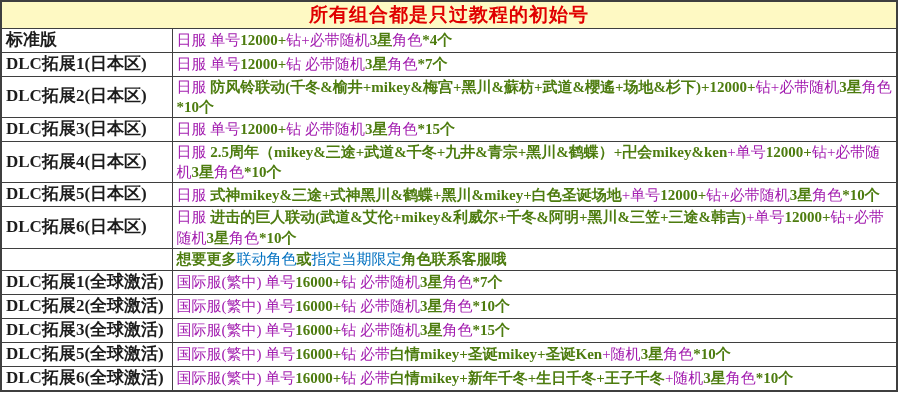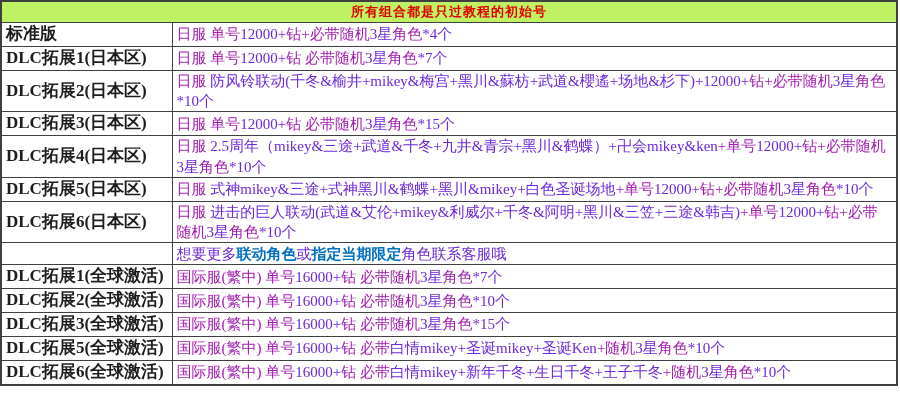--- a/index.html
+++ b/index.html
@@ -19,9 +19,9 @@
     line-height:1.35;
   }
   th.header-cell{
-    background:#bef264;
+    background:#fef9c3;
     color:#e00000;
-    font-size:13px;
+    font-size:19px;
     font-weight:bold;
     text-align:center;
     height:20px;

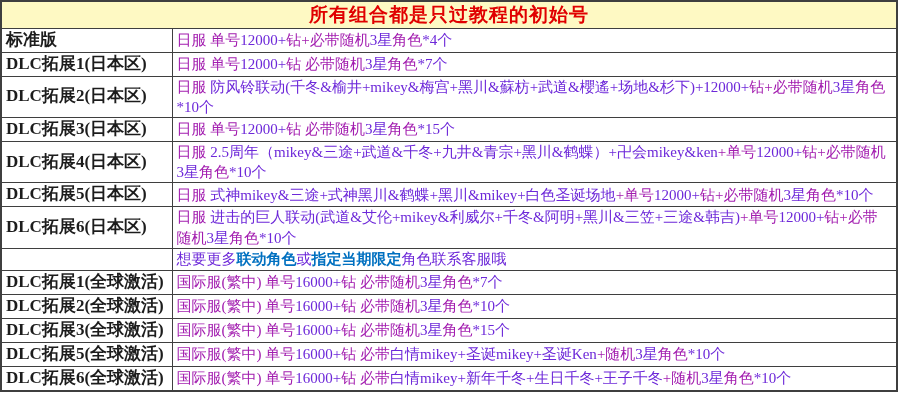--- a/index.html
+++ b/index.html
@@ -39,7 +39,7 @@
     color:#1c1c1c;
   }
   .seg-k{color:#a21caf;}
-  .seg-r{color:#6d28d9;font-weight:normal;}
+  .seg-r{color:#4d7c0f;font-weight:bold;}
   .seg-b{color:#0070c0;font-weight:bold;margin-top:20px;}
 </style>
 </head>

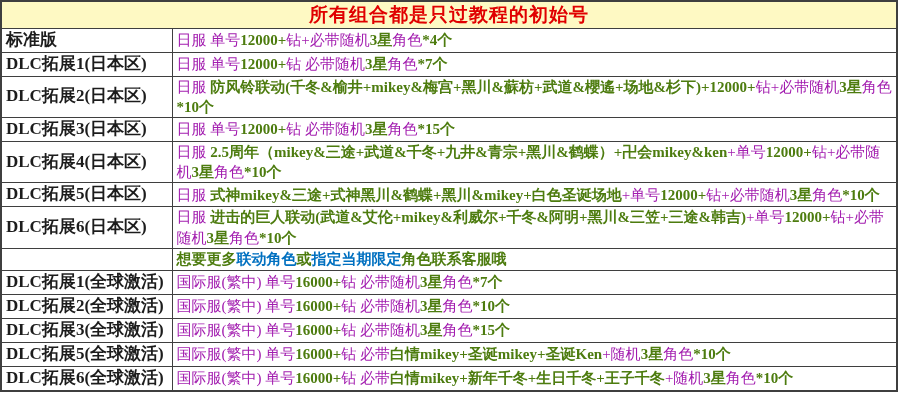--- a/index.html
+++ b/index.html
@@ -40,7 +40,7 @@
   }
   .seg-k{color:#a21caf;}
   .seg-r{color:#4d7c0f;font-weight:bold;}
-  .seg-b{color:#0070c0;font-weight:bold;margin-top:20px;}
+  .seg-b{color:#0070c0;font-weight:normal;margin-top:20px;}
 </style>
 </head>
 <body>

